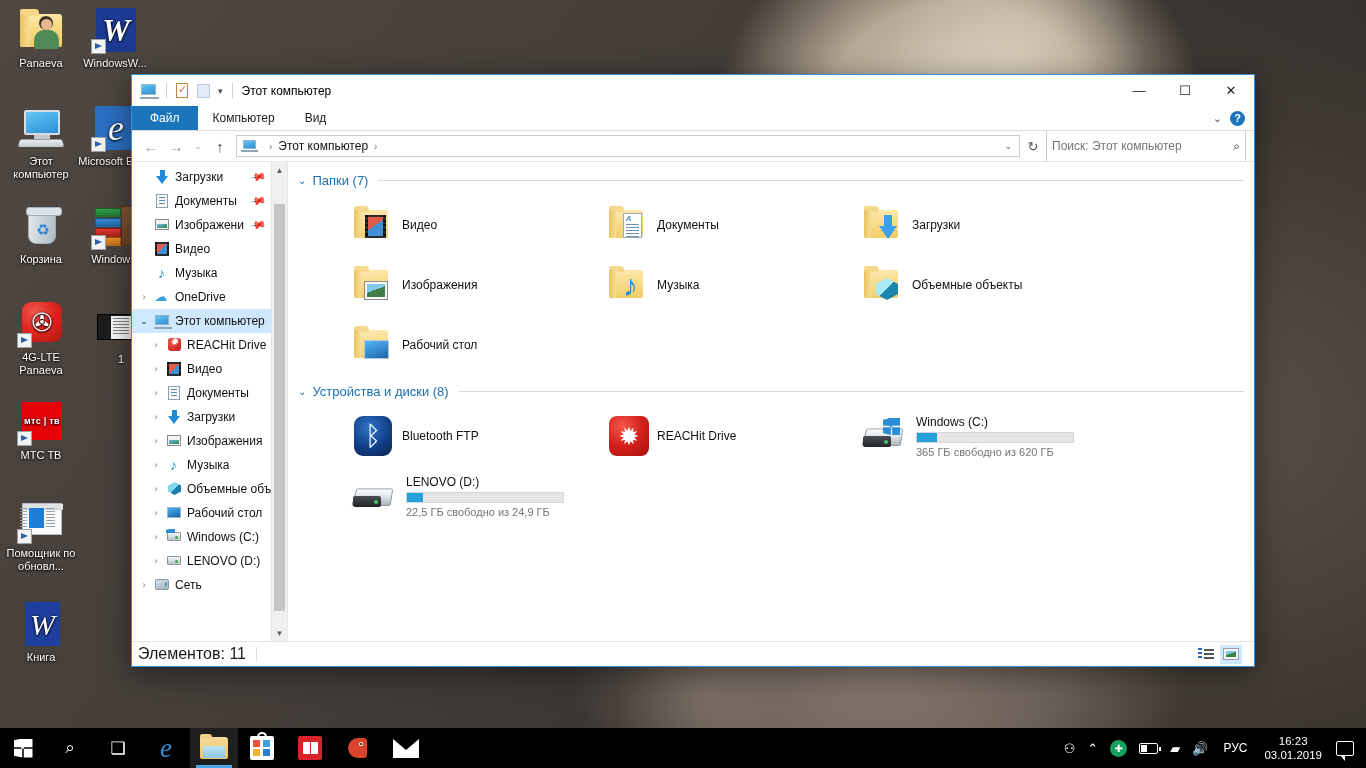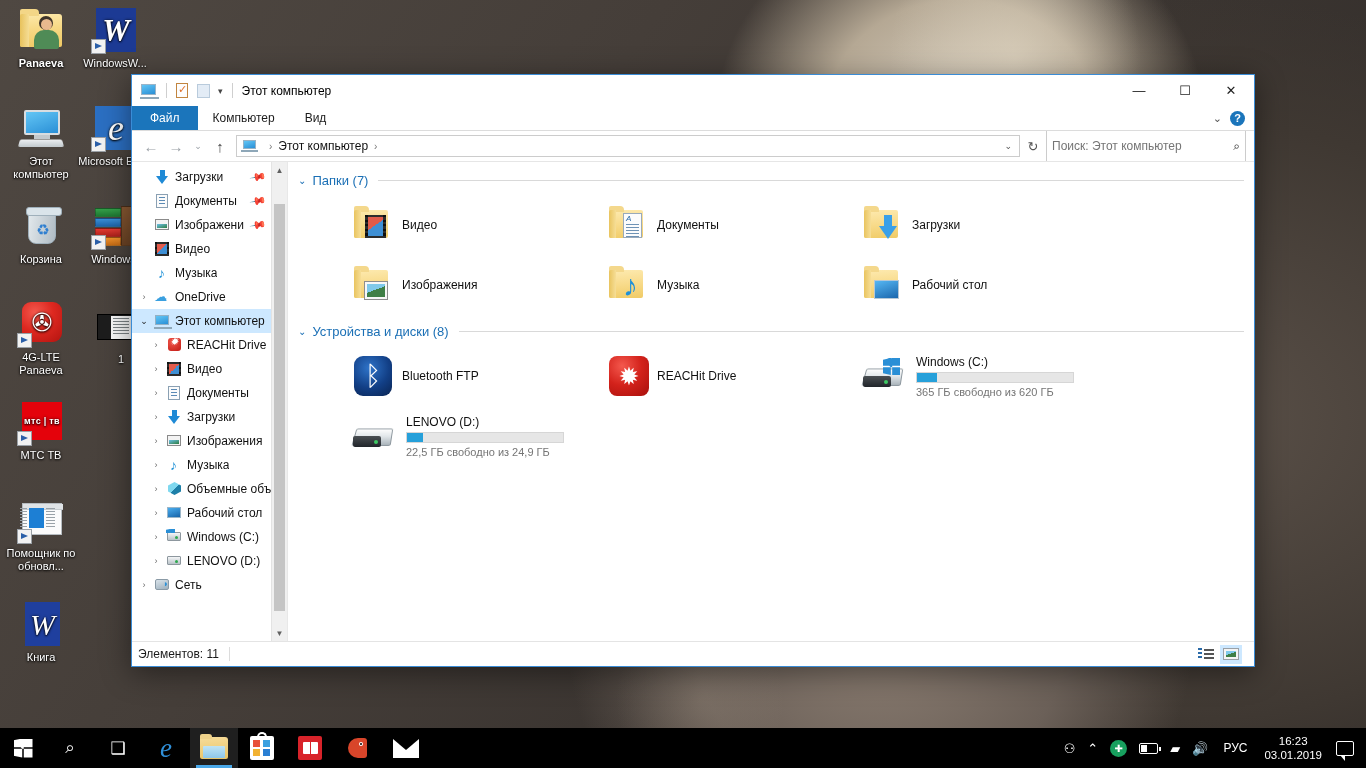--- a/index.html
+++ b/index.html
@@ -562,7 +562,7 @@
 
 <div id="wallpaper"></div>
 
-<div class="desk-icon" style="left:4px; top:6px;font-weight:bold;">
+<div class="desk-icon" style="left:4px; top:6px;">
   <div class="glyph">
     <div class="ic-folder"></div>
       <div class="ic-person-body"></div>

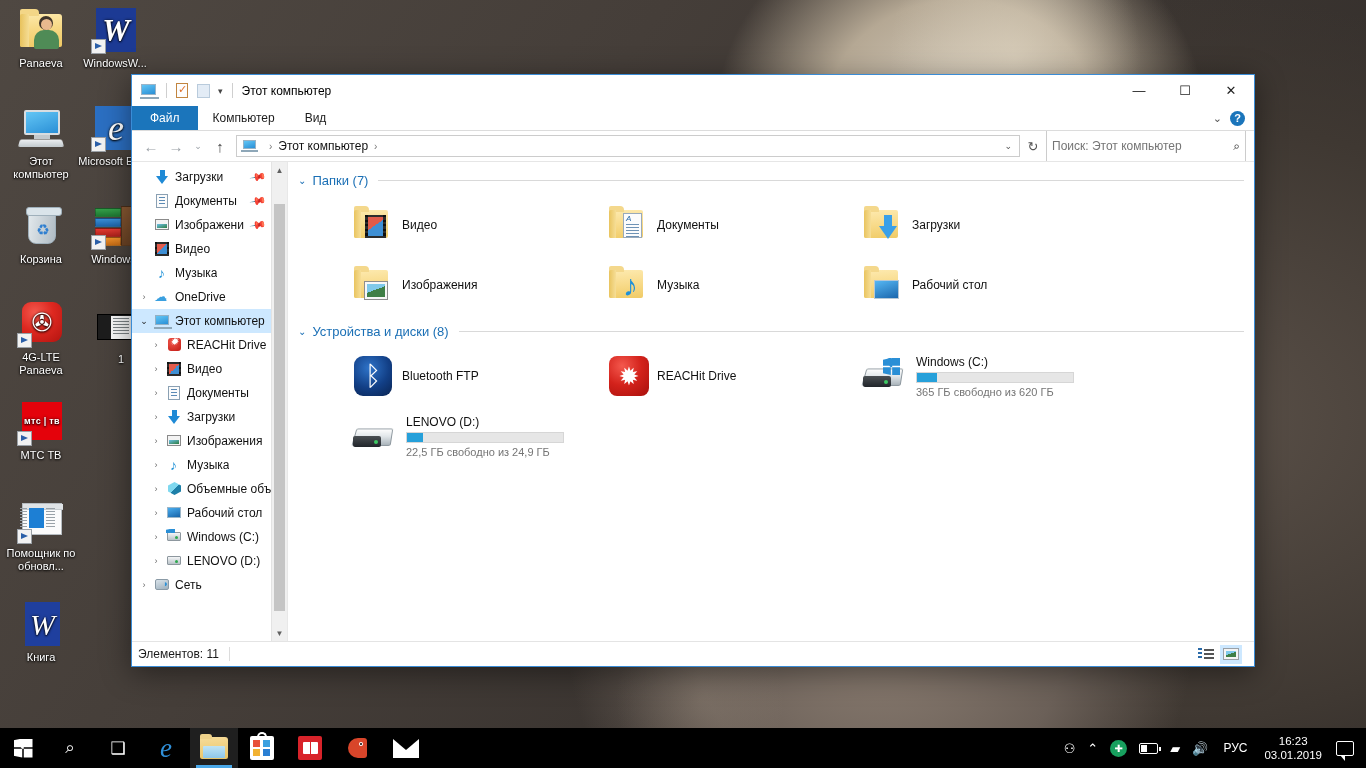--- a/index.html
+++ b/index.html
@@ -932,6 +932,13 @@
         <div class="tile">
           <div class="ticon">
               <div class="bigfolder"></div>
+              <div class="ov-3d"></div>
+            </div>
+          <span class="tlabel">Объемные объекты</span>
+        </div>
+        <div class="tile">
+          <div class="ticon">
+              <div class="bigfolder"></div>
               <div class="ov-desk"></div>
             </div>
           <span class="tlabel">Рабочий стол</span>

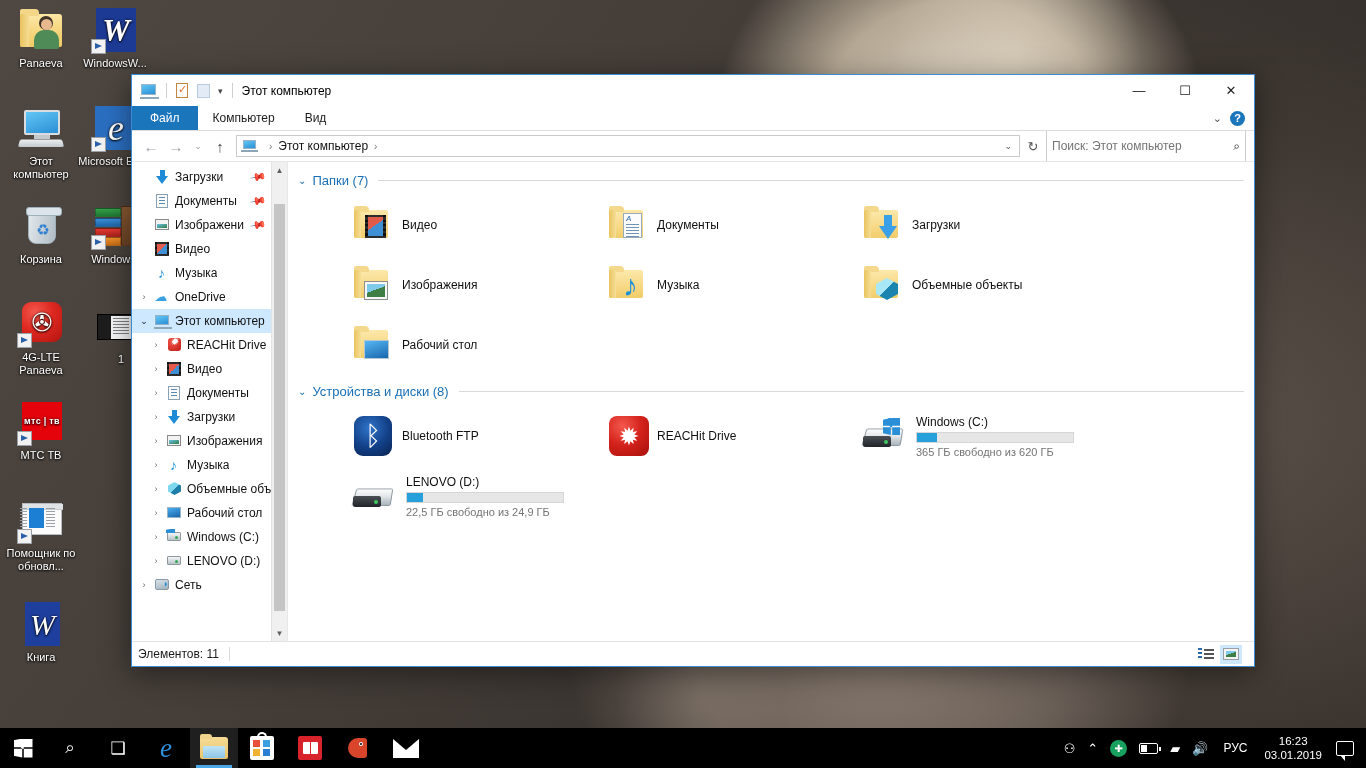--- a/index.html
+++ b/index.html
@@ -477,7 +477,7 @@
     height: 25px; flex: 0 0 25px;
     border-top: 1px solid #e4e4e4;
     display: flex; align-items: center; padding: 0 6px;
-    font-size: 12px; color: #1b1b1b; background:#fff;
+    font-size: 16px; color: #1b1b1b; background:#fff;
   }
   .status-sep { width:1px; height:14px; background:#dcdcdc; margin: 0 10px; }
   .view-btns { margin-left:auto; display:flex; gap: 3px; padding-right: 6px; }

